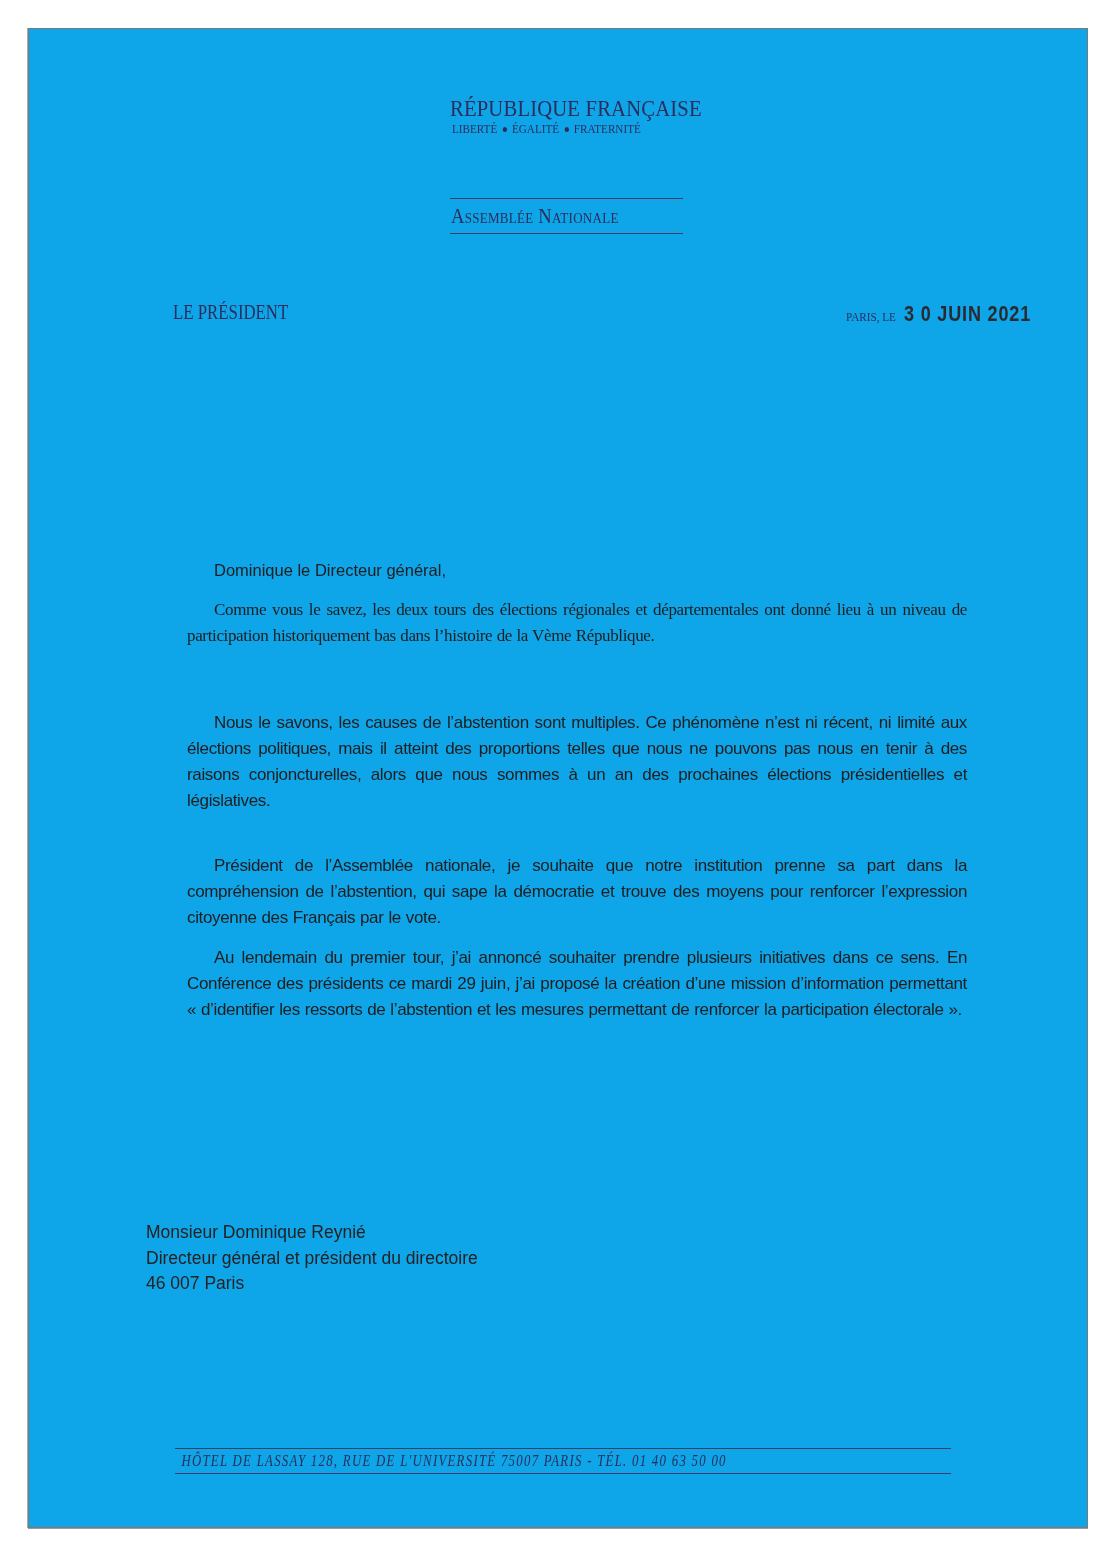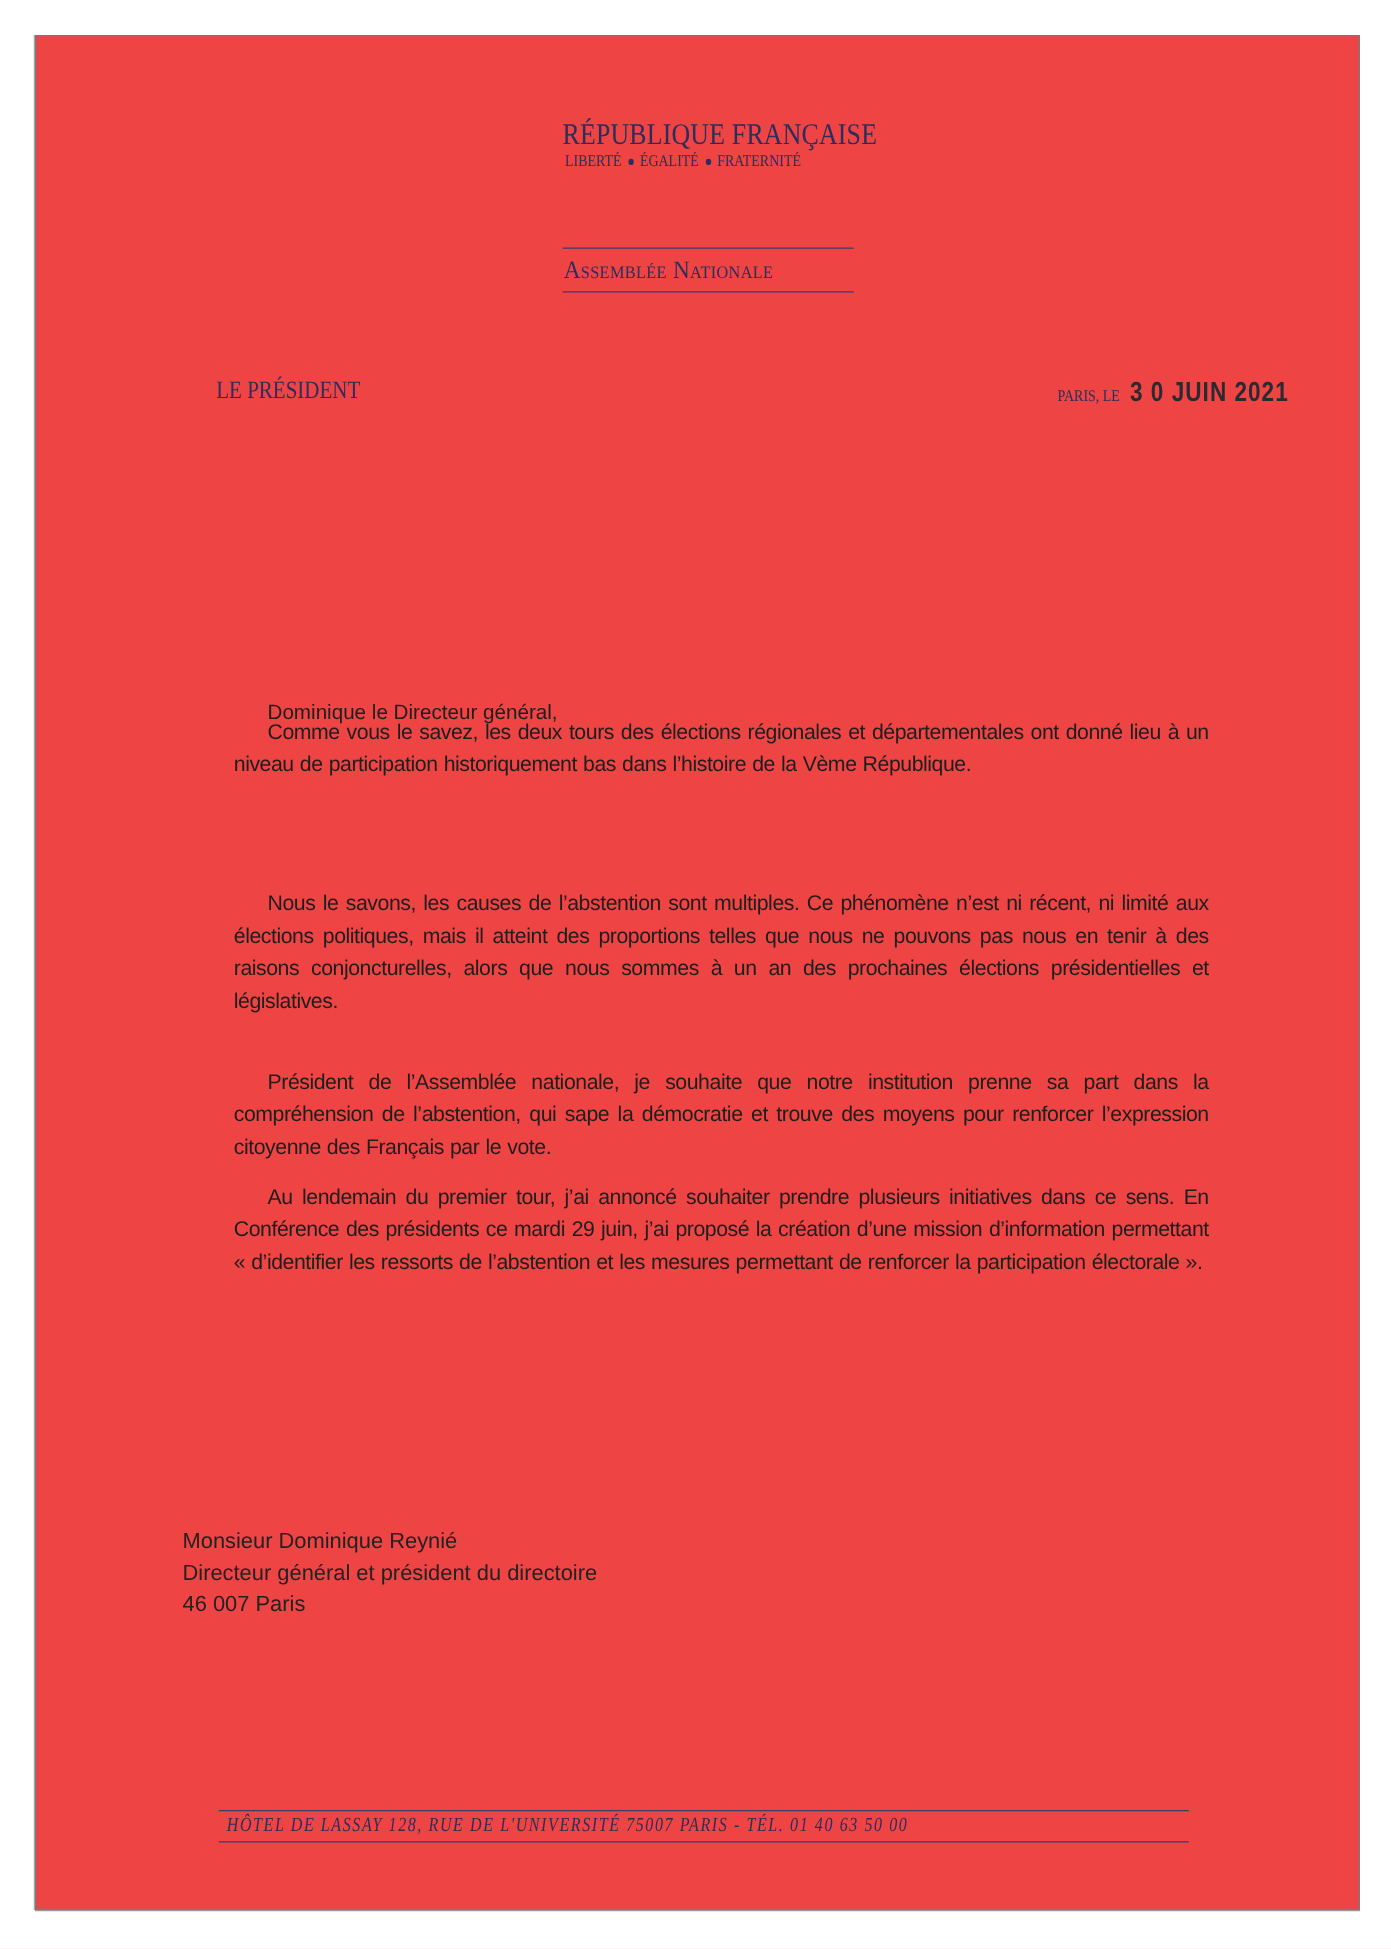--- a/index.html
+++ b/index.html
@@ -19,7 +19,7 @@
       top: 28px;
       width: 1058px;
       height: 1498px;
-      background: #ef4444;
+      background: #0ea5e9;
       border: 1px solid #7a7a7a;
       box-shadow: -1px 0 0 #a9a9a9, 0 1px 0 #9a9a9a;
     }

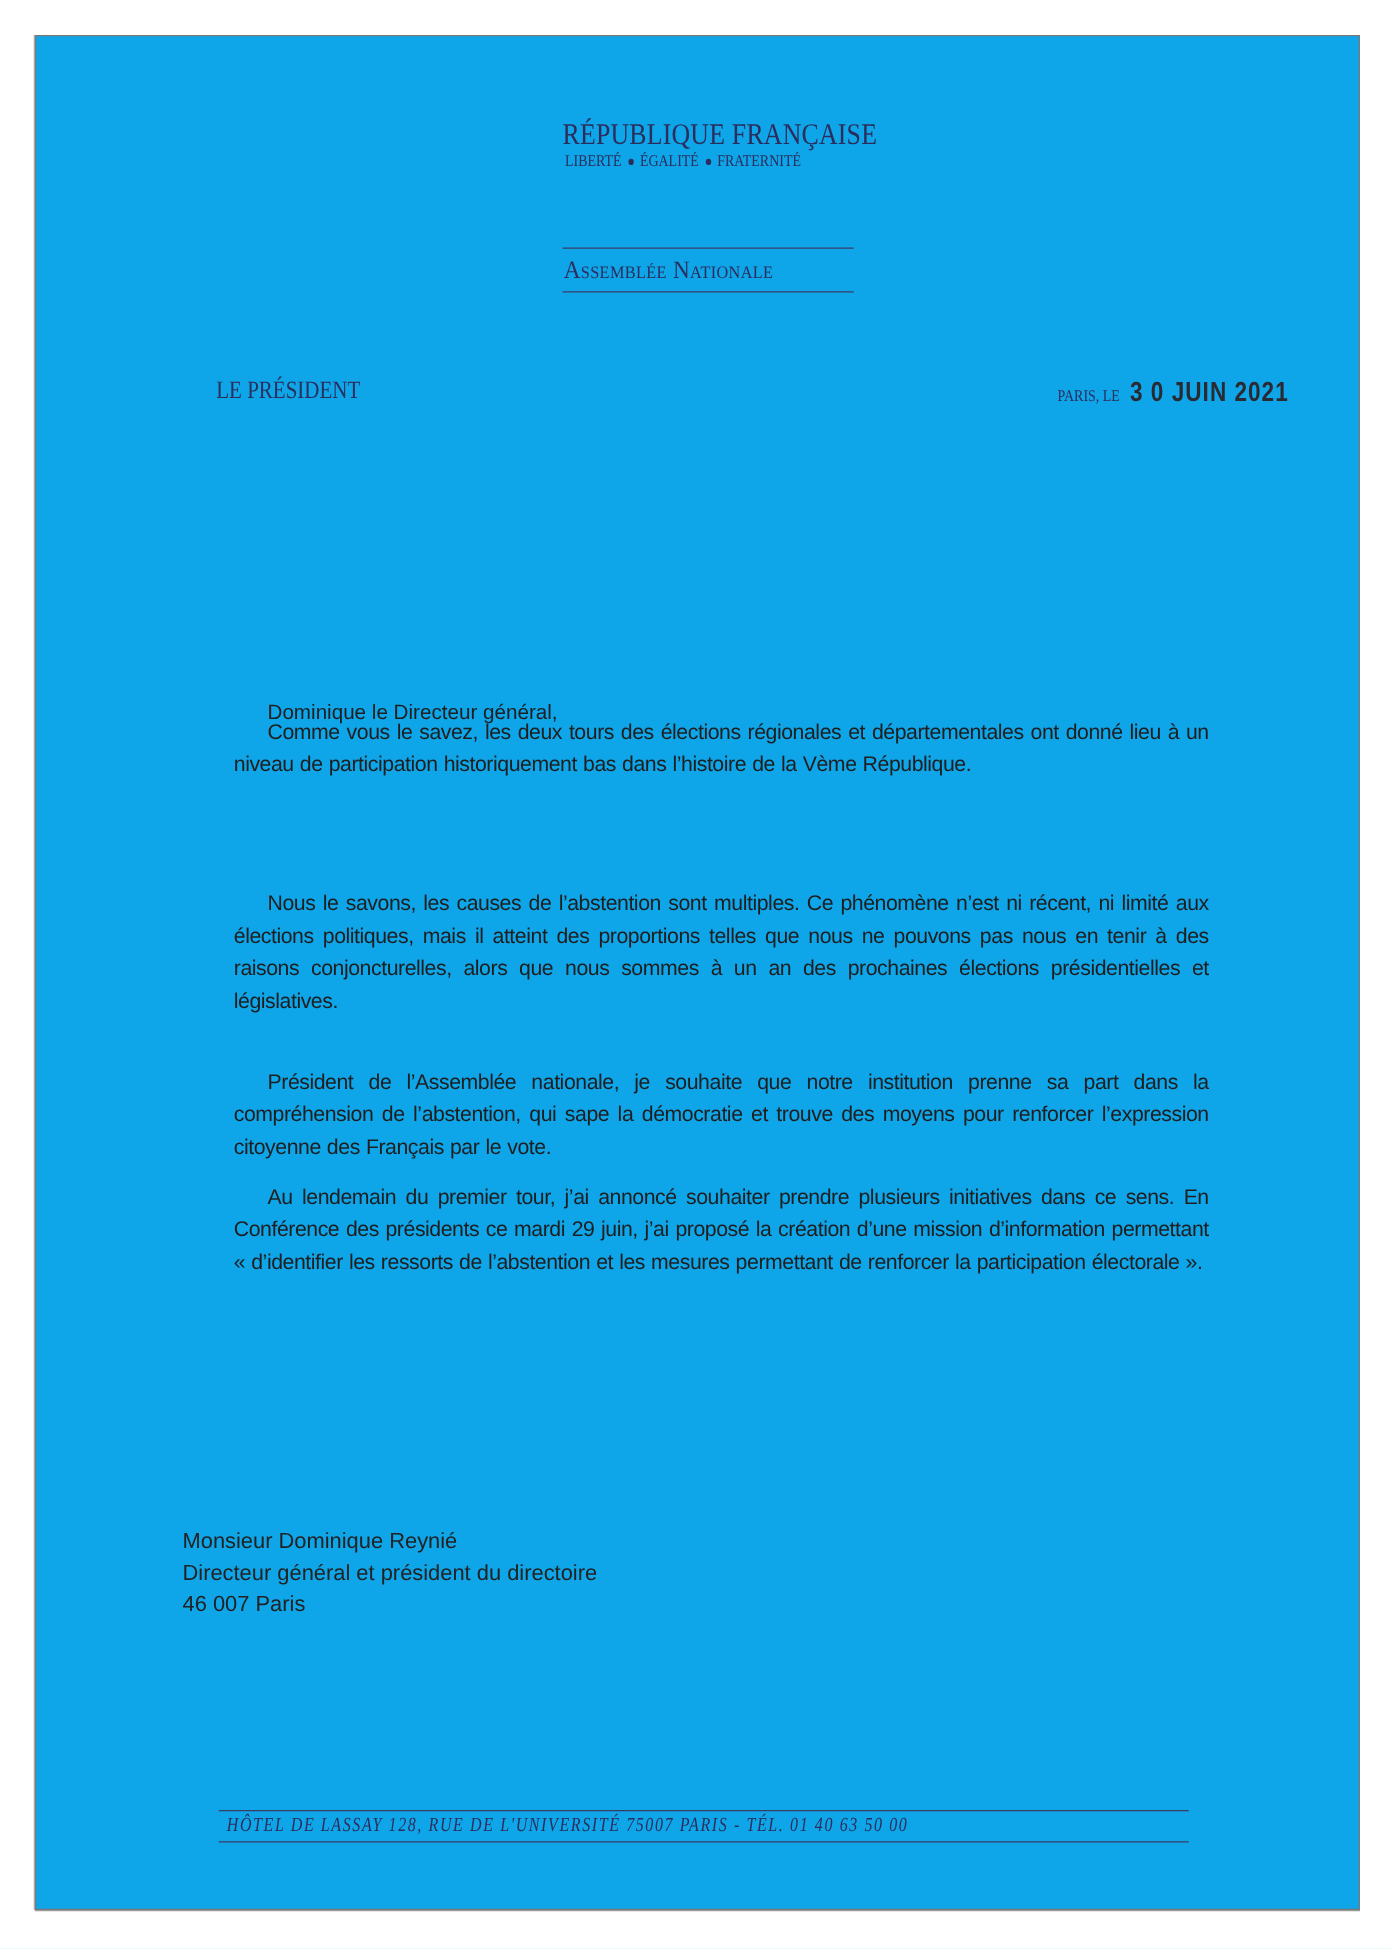--- a/index.html
+++ b/index.html
@@ -137,7 +137,7 @@
       letter-spacing: -0.35px;
       word-spacing: 0.5px;
     }
-    .p1 { top: 544px; }
+    .p1 { top: 568px; font-family: Liberation Serif, serif; }
     .p2 { top: 681px; }
     .p3 { top: 824px; }
     .p4 { top: 916px; }

